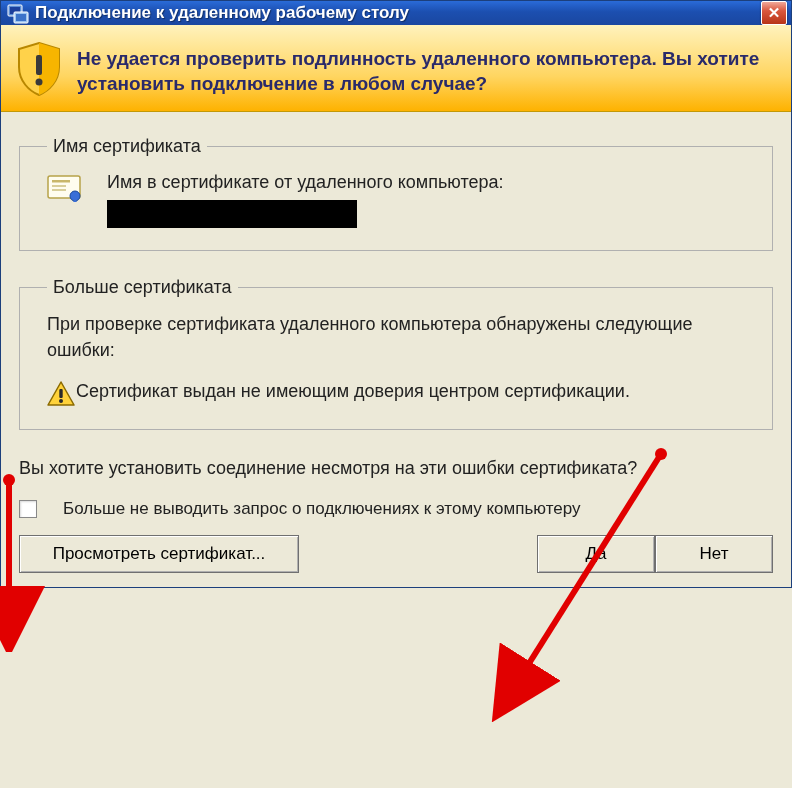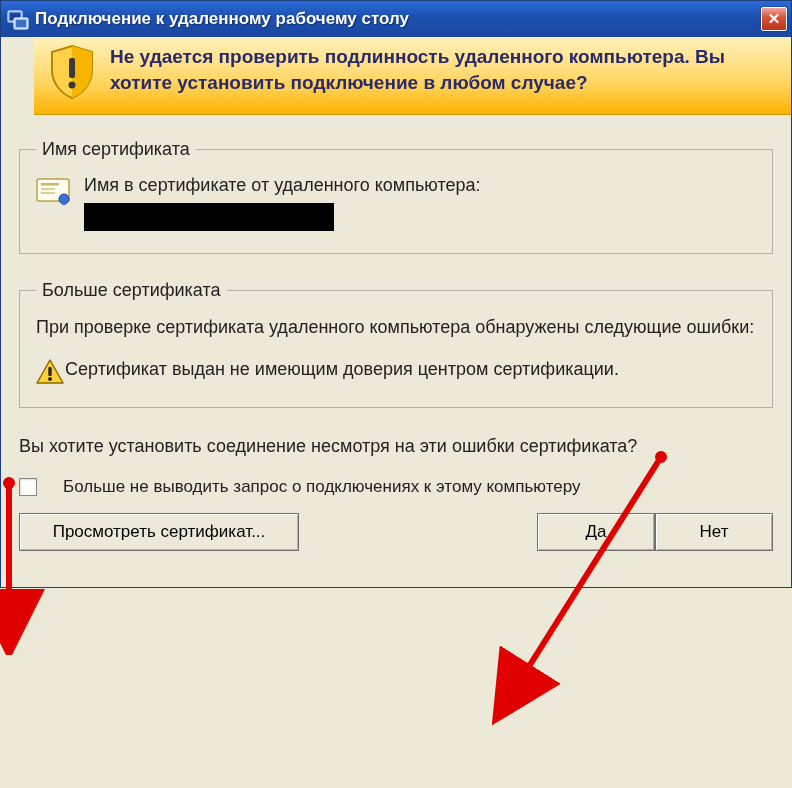--- a/index.html
+++ b/index.html
@@ -61,11 +61,10 @@
   .warning-banner {
     background: linear-gradient(to bottom, #fff2bc 0%, #ffd560 60%, #feb200 100%);
     border-bottom: 1px solid #c29806;
-    padding: 3px 14px 14px 14px;
-    display: flex;
-    align-items: center;
+    padding: 12px 14px 14px 14px;
+    display: flex;
+    align-items: flex-end;
     gap: 14px;
-    margin-left: 33px;
   }
   .shield-icon {
     width: 48px;

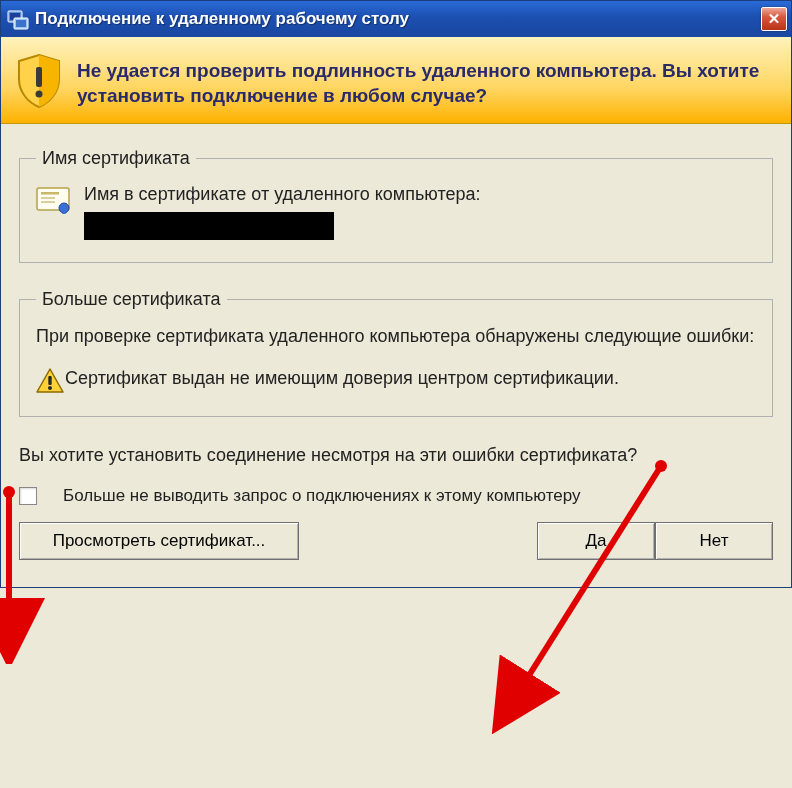--- a/index.html
+++ b/index.html
@@ -92,7 +92,7 @@
   fieldset.group {
     border: 1px solid #b0b0b0;
     margin: 12px 0 26px 0;
-    padding: 14px 16px 22px 16px;
+    padding: 14px 16px 22px 27px;
   }
   fieldset.group legend {
     font-size: 18px;

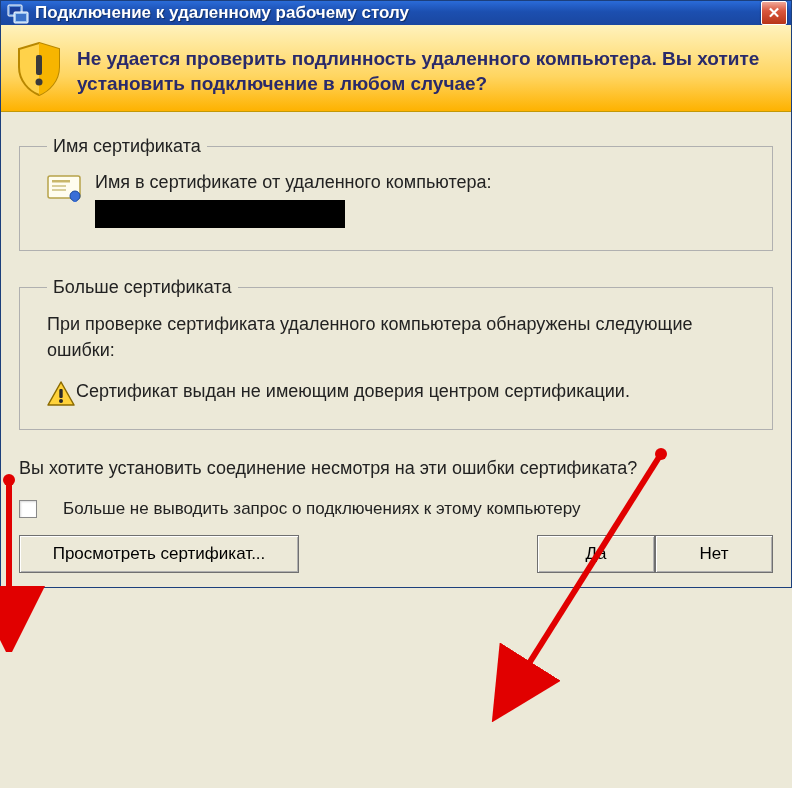--- a/index.html
+++ b/index.html
@@ -102,7 +102,7 @@
   .cert-row {
     display: flex;
     align-items: flex-start;
-    gap: 14px;
+    gap: 26px;
   }
   .cert-icon {
     width: 34px;

